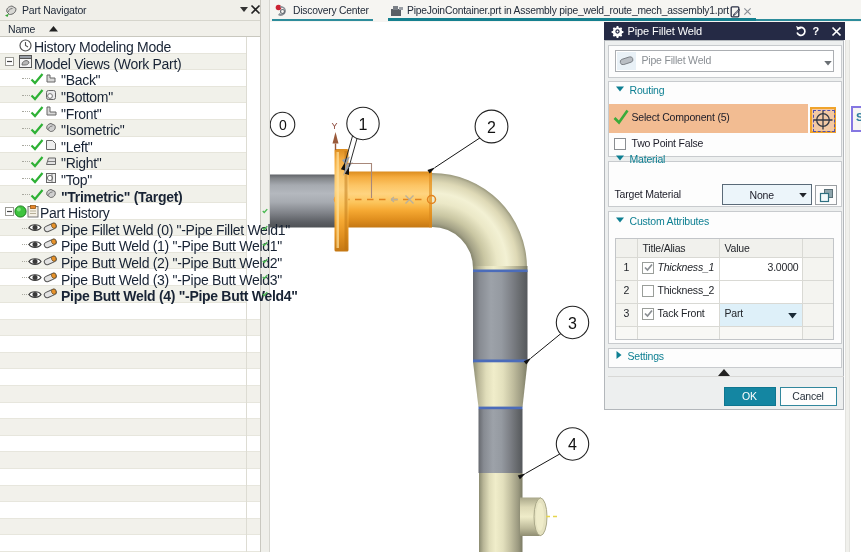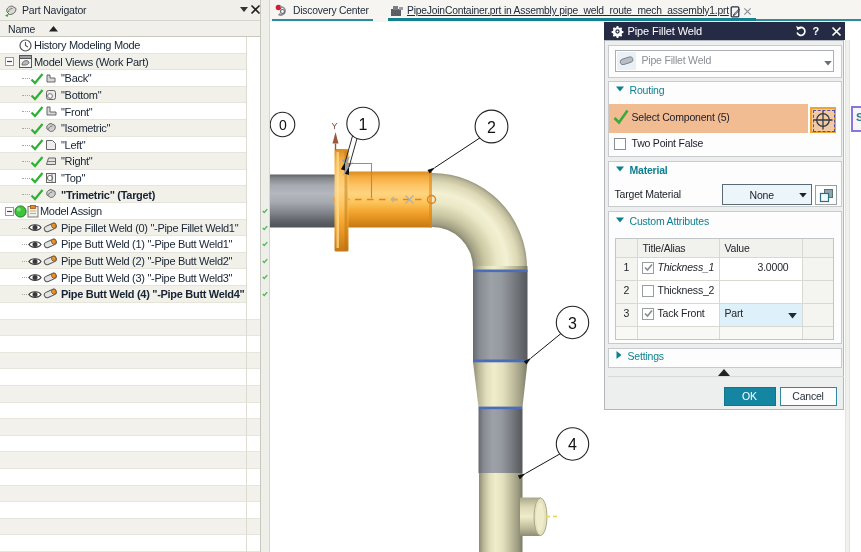--- a/index.html
+++ b/index.html
@@ -197,7 +197,7 @@
     <rect x="3" y="2" width="5" height="4" fill="#7a7f86"></rect>
     <rect x="9" y="3" width="4" height="3" fill="#9a9fa6"></rect>
   </svg>
-  <div class="tx" style="left:137px;text-decoration:underline;">PipeJoinContainer.prt in Assembly pipe_weld_route_mech_assembly1.prt</div>
+  <div class="tx" style="left:137px;">PipeJoinContainer.prt in Assembly pipe_weld_route_mech_assembly1.prt</div>
   <svg class="abs" style="left:460px;top:4.5px" width="11" height="13" viewBox="0 0 11 13">
     <rect x="1.2" y="1.8" width="7.6" height="10" rx="1" fill="none" stroke="#2a2f45" stroke-width="1.3"></rect>
     <path d="M3.2,9.5 L8.8,3.8 L10,5 L4.5,10.6 L3,10.9 Z" fill="#2a2f45"></path>

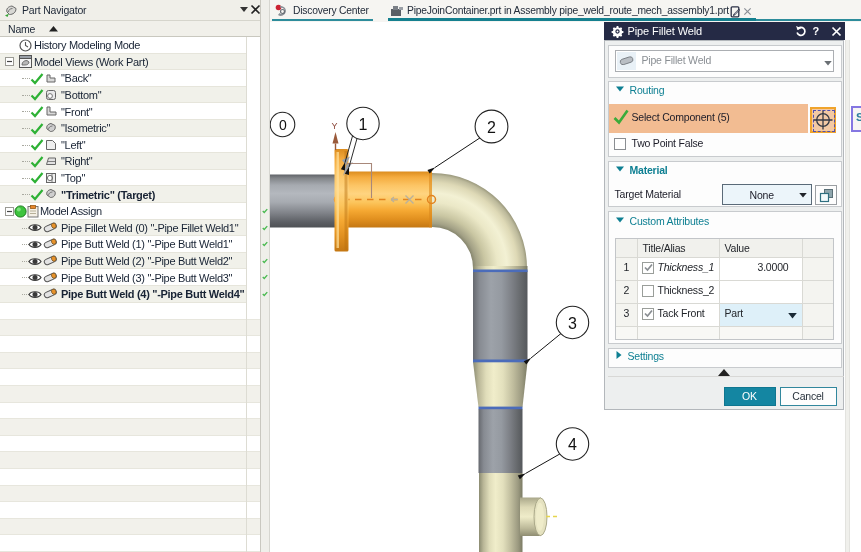--- a/index.html
+++ b/index.html
@@ -13,7 +13,7 @@
   #nhead{left:0;top:20px;width:260px;height:17px;background:#f1f0ea;border-bottom:1px solid #c9c8bf;box-sizing:border-box;}
   #nhead .t{position:absolute;left:8px;top:2.5px;font-size:10.5px;letter-spacing:-0.2px;color:#1d2736;}
   .row{position:absolute;left:0;width:246px;height:16.6px;box-sizing:border-box;border-bottom:1px solid #e6e5db;}
-  .rt{position:absolute;font-size:11px;letter-spacing:-0.3px;color:#182334;white-space:nowrap;z-index:3;}
+  .rt{position:absolute;font-size:14px;letter-spacing:-0.3px;color:#182334;white-space:nowrap;z-index:3;}
   .rtb{font-weight:bold;}
   .g{background:#f1f1ea;}
   .w{background:#ffffff;}

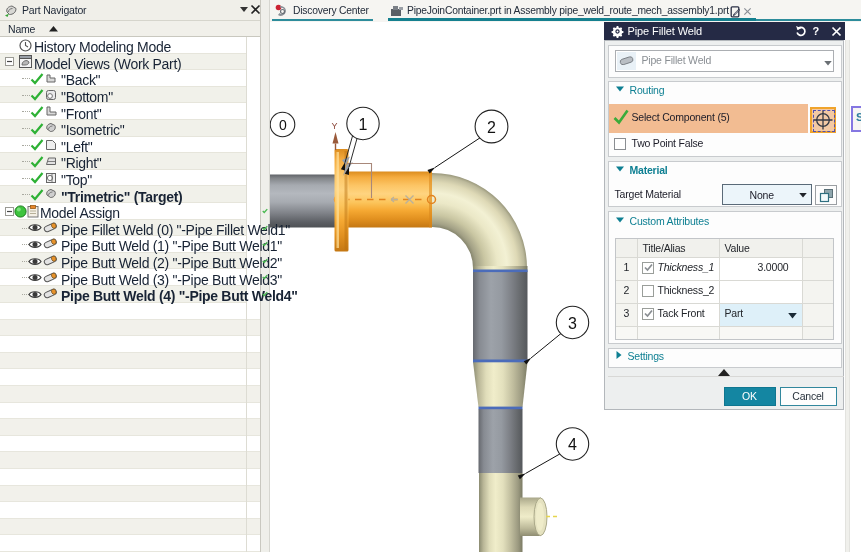--- a/index.html
+++ b/index.html
@@ -491,7 +491,7 @@
   <div class="dlab" style="left:28px;top:115px;">Two Point False</div>
 
   <div class="gbox" style="top:139px;height:46px;"></div>
-  <div class="sect" style="left:12px;top:142px;font-weight:bold;"><span class="ar"><svg width="8" height="6" viewBox="0 0 8 6">
+  <div class="sect" style="left:12px;top:131px;"><span class="ar"><svg width="8" height="6" viewBox="0 0 8 6">
           <path d="M0,0.5 h8 l-4,5 z" fill="#0d7f92"></path>
         </svg></span>Material</div>
   <div class="dlab" style="left:11px;top:166px;">Target Material</div>

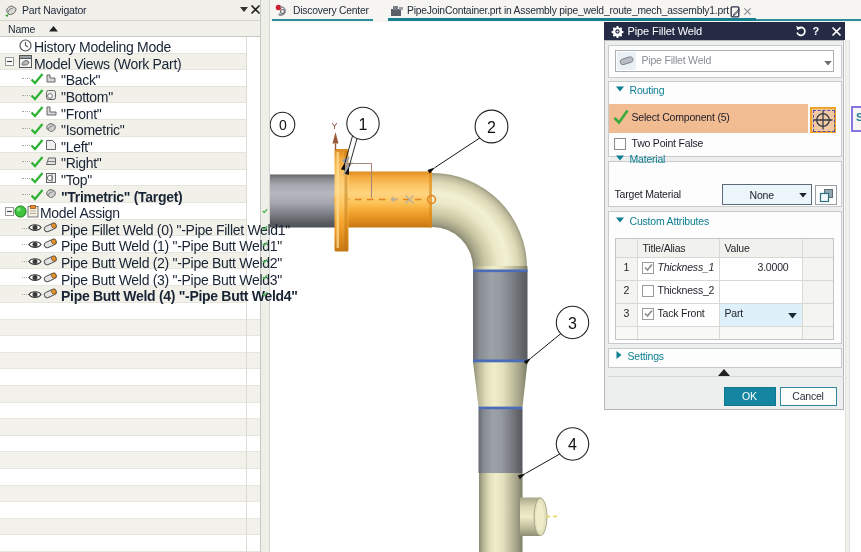--- a/index.html
+++ b/index.html
@@ -430,7 +430,7 @@
 <span class="rt" style="left:61px;top:155.4px">"Right"</span>
 <span class="rt" style="left:61px;top:172.0px">"Top"</span>
 <span class="rt rtb" style="left:61px;top:188.6px">"Trimetric" (Target)</span>
-<span class="rt" style="left:40px;top:205.2px">Model Assign</span>
+<span class="rt" style="left:40px;top:205.2px">Part History</span>
 <span class="rt" style="left:61px;top:221.8px">Pipe Fillet Weld (0) "-Pipe Fillet Weld1"</span>
 <span class="rt" style="left:61px;top:238.4px">Pipe Butt Weld (1) "-Pipe Butt Weld1"</span>
 <span class="rt" style="left:61px;top:255.0px">Pipe Butt Weld (2) "-Pipe Butt Weld2"</span>

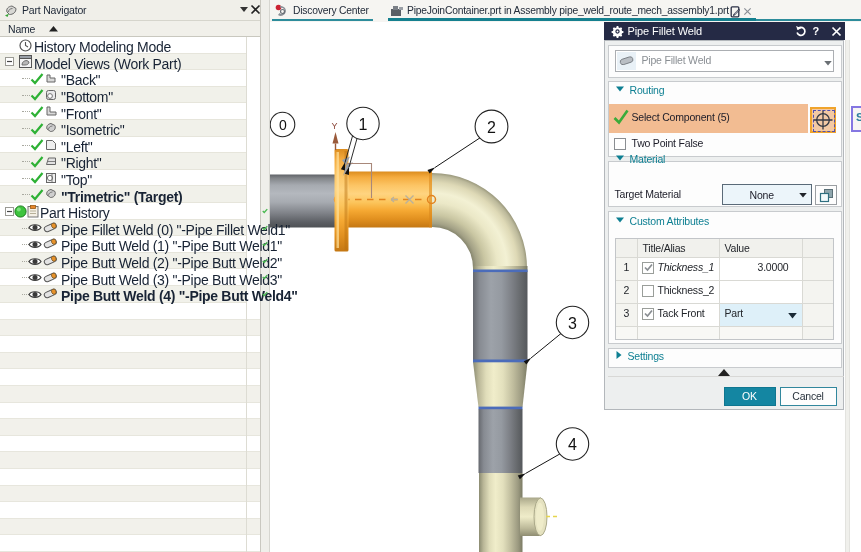--- a/index.html
+++ b/index.html
@@ -539,7 +539,7 @@
         <path d="M2,5.5 L4.5,8 L9,2.5" fill="none" stroke="#8a8e92" stroke-width="1.7"></path>
       </svg>
 <span class="abs" style="left:42px;top:22px;font-style:italic;">Thickness_1</span>
-<span class="abs" style="left:142px;top:22px;">3.0000</span>
+<span class="abs" style="left:152px;top:22px;">3.0000</span>
 <span class="abs" style="left:8px;top:45px;">2</span>
 <div class="abs" style="left:26px;top:46px;width:12px;height:12px;background:#fff;border:1px solid #9a9e9a;box-sizing:border-box;"></div>
 <span class="abs" style="left:42px;top:45px;">Thickness_2</span>

